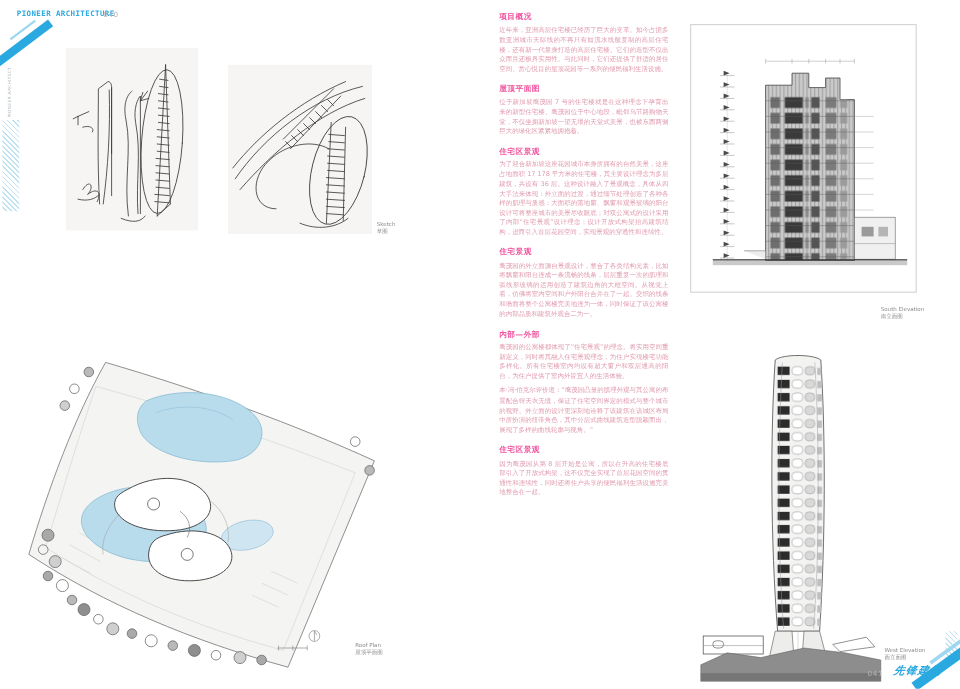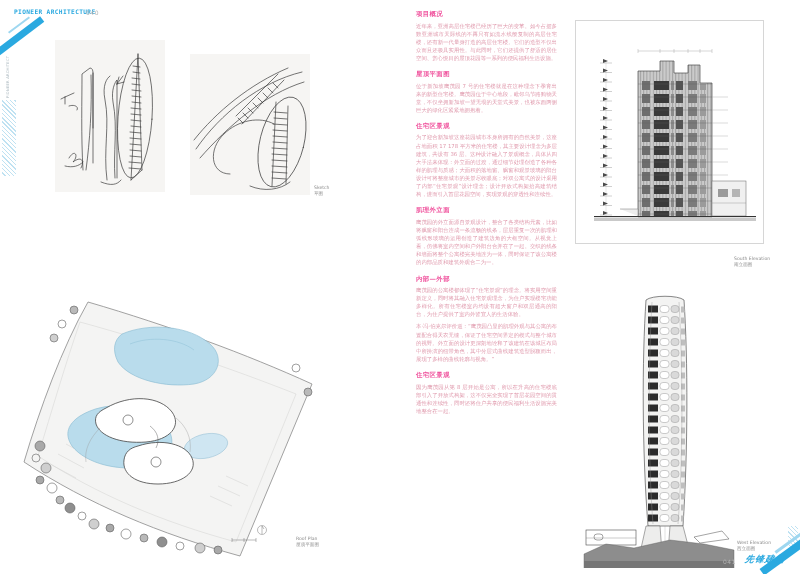--- a/index.html
+++ b/index.html
@@ -118,7 +118,7 @@
     <p class="sec-p">位于新加坡鹰茂园 7 号的住宅楼就是在这种理念下孕育出来的新型住宅楼。鹰茂园位于中心地段，毗邻乌节路购物天堂，不仅坐拥新加坡一望无垠的天堂式美景，也被东西两侧巨大的绿化区紧紧地拥抱着。</p>
     <h3 class="sec-h">住宅区景观</h3>
     <p class="sec-p">为了迎合新加坡这座花园城市本身所拥有的自然美景，这座占地面积 17 178 平方米的住宅楼，其主要设计理念为多层建筑，共设有 36 层。这种设计融入了景观概念，具体从四大手法来体现：外立面的过渡，通过细节处理创造了各种各样的肌理与质感；大面积的落地窗、飘窗和观景玻璃的阳台设计可将整座城市的美景尽收眼底；对双公寓式的设计采用了内部“住宅景观”设计理念；设计开放式构架抬高建筑结构，进而引入首层花园空间，实现景观的穿透性和连续性。</p>
-    <h3 class="sec-h">肌理外立面</h3>
+    <h3 class="sec-h">住宅景观</h3>
     <p class="sec-p">鹰茂园的外立面源自景观设计，整合了各类结构元素，比如将飘窗和阳台连成一条流畅的线条，层层重复一次的肌理和弧线形玻璃的运用创造了建筑边角的大框空间。从视觉上看，仿佛将室内空间和户外阳台合并在了一起。交织的线条和墙面将整个公寓楼完美地连为一体，同时保证了该公寓楼的内部品质和建筑外观合二为一。</p>
     <h3 class="sec-h">内部—外部</h3>
     <p class="sec-p">鹰茂园的公寓楼都体现了“住宅景观”的理念。将实用空间重新定义，同时将其融入住宅景观理念，为住户实现楼宅功能多样化。所有住宅楼室内均设有超大窗户和双层通高的阳台，为住户提供了室内外皆宜人的生活体验。</p>

